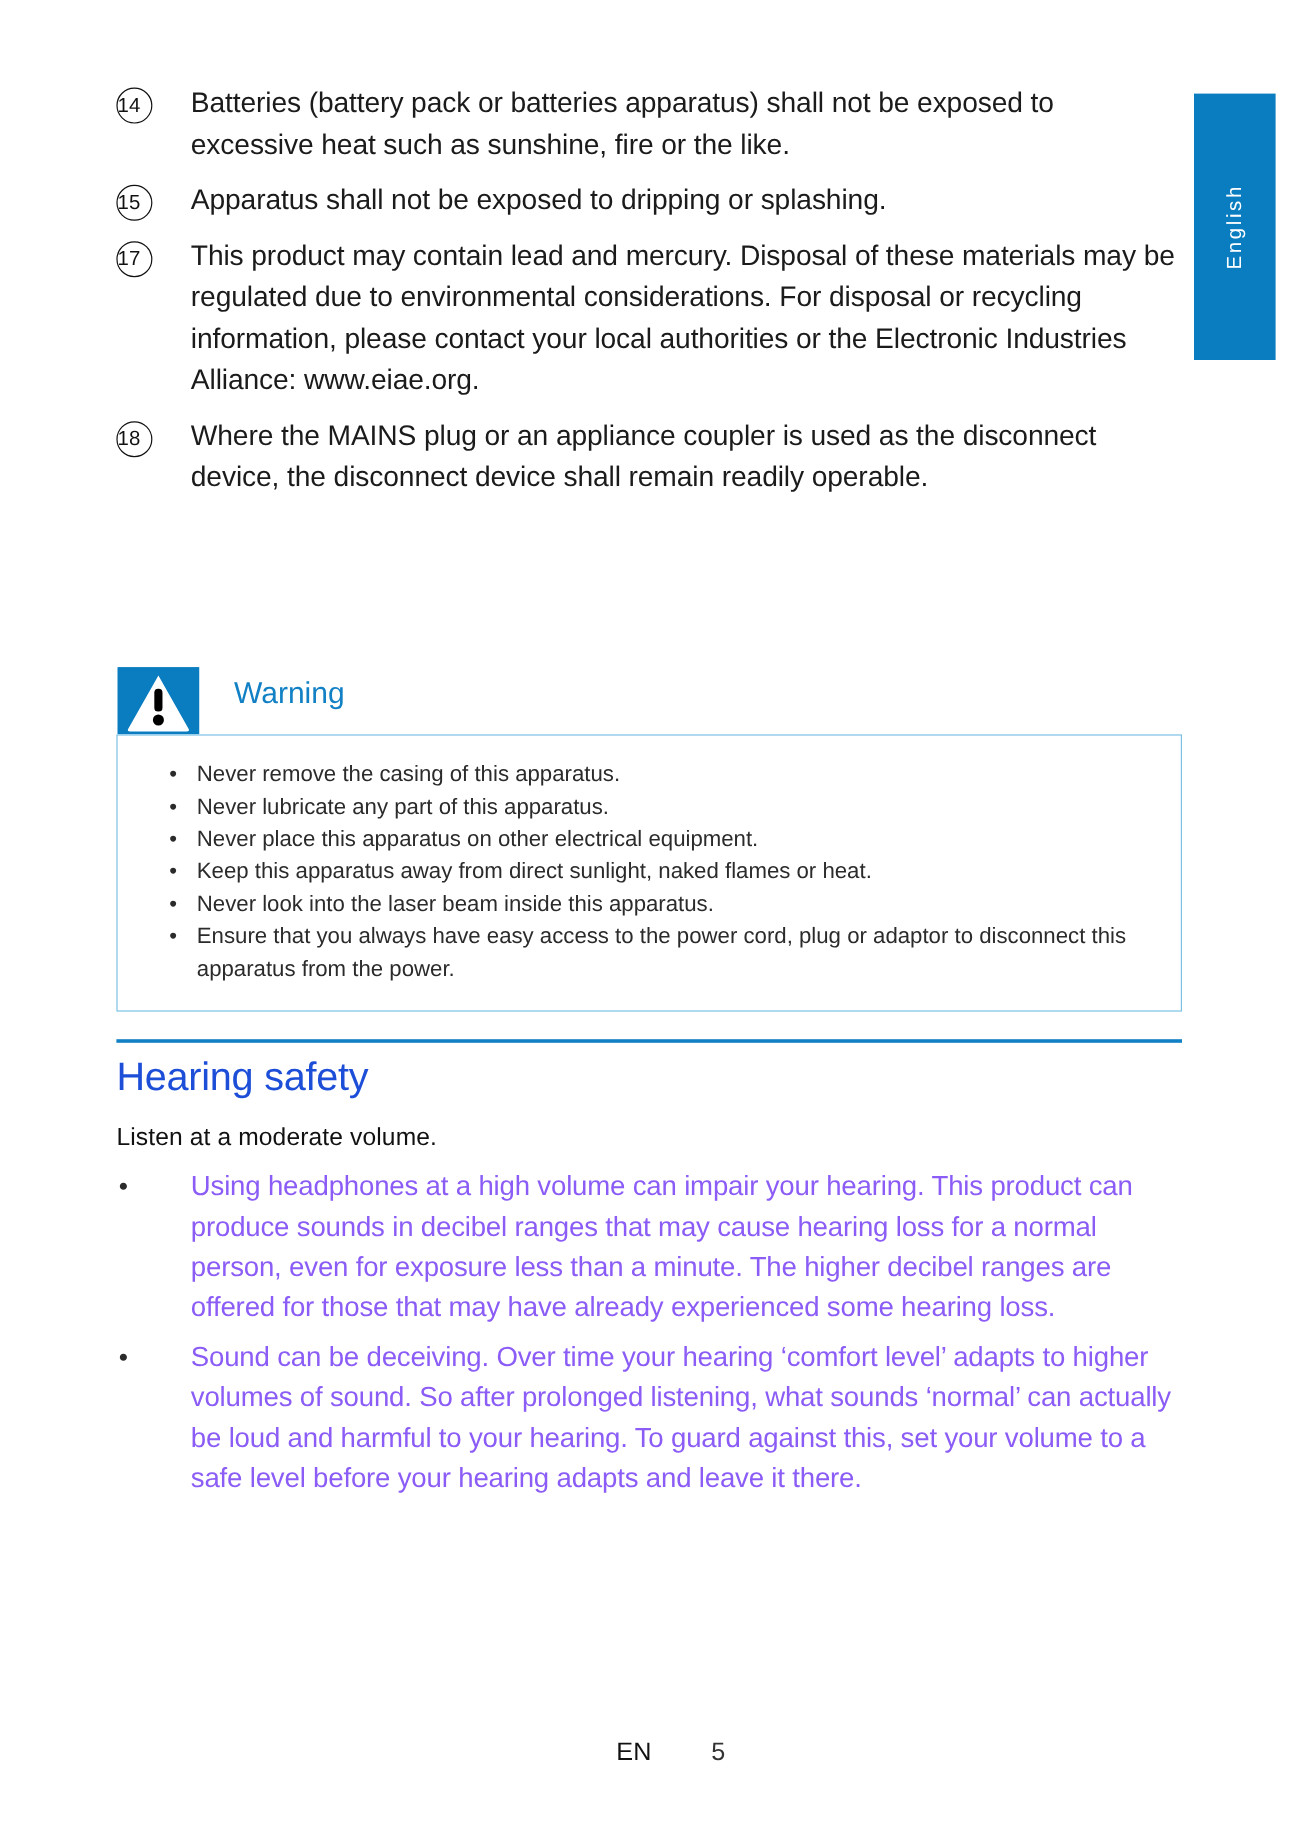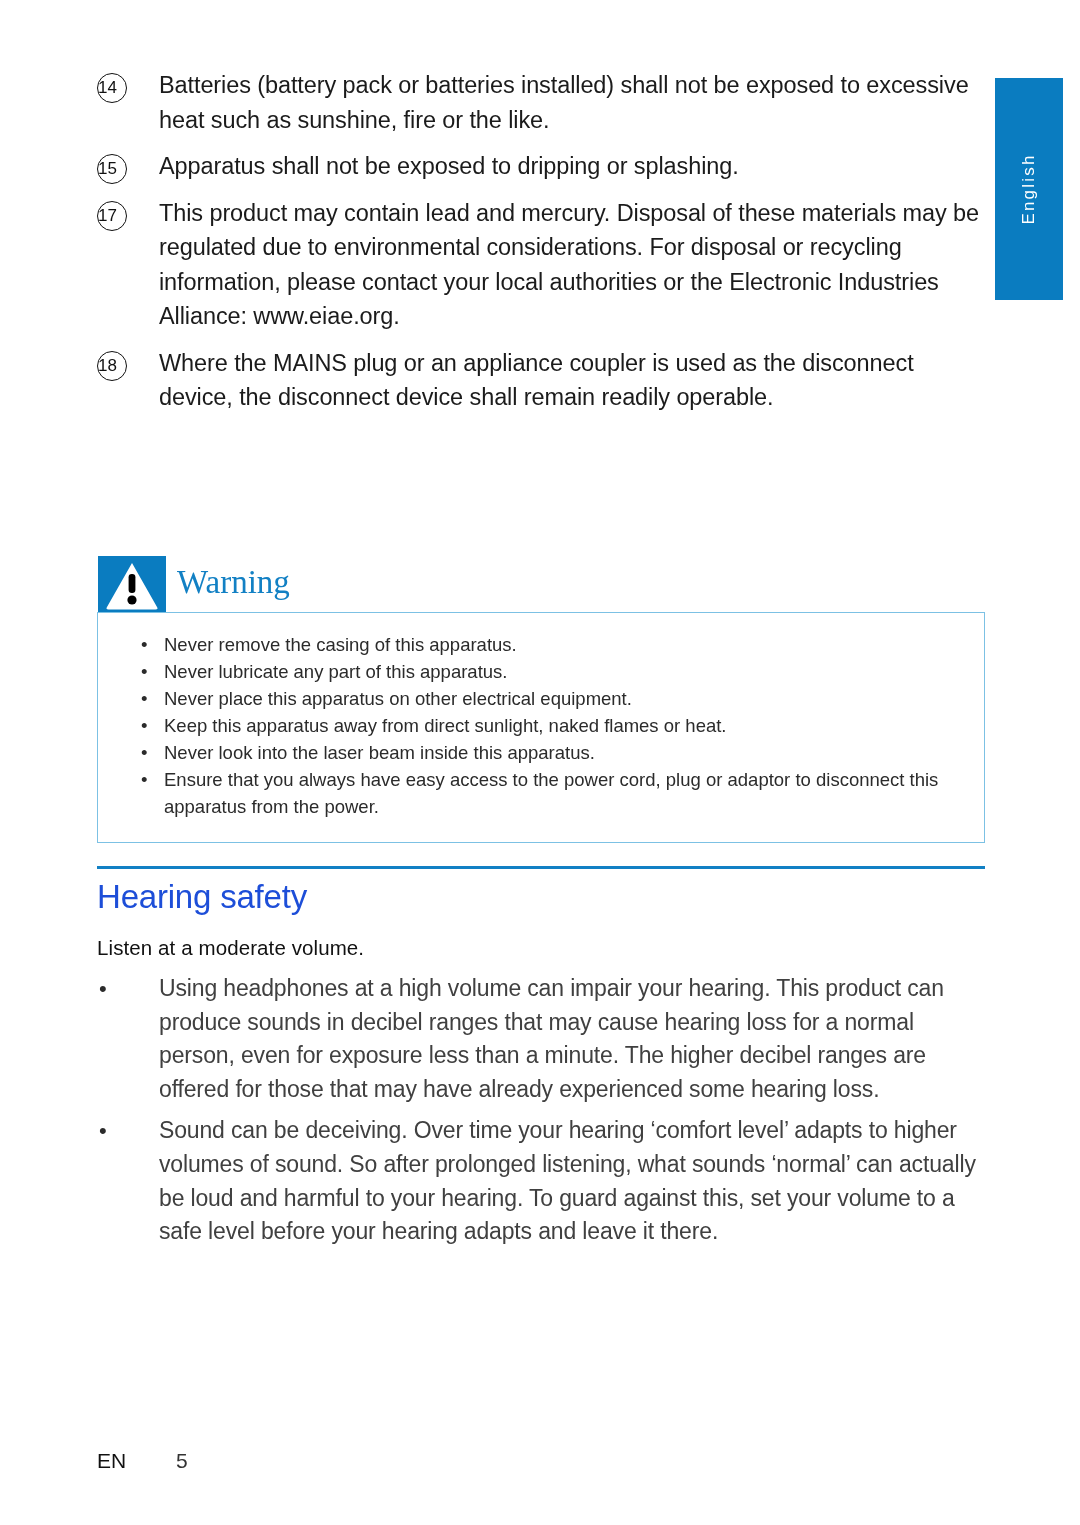--- a/index.html
+++ b/index.html
@@ -220,7 +220,7 @@
 
     <div class="num-item">
       <span class="num-badge">14</span>
-      <span class="num-text">Batteries (battery pack or batteries installed) shall not be exposed to excessive heat such as sunshine, fire or the like.</span>
+      <span class="num-text">Batteries (battery pack or batteries apparatus) shall not be exposed to excessive heat such as sunshine, fire or the like.</span>
     </div>
 
     <div class="num-item">

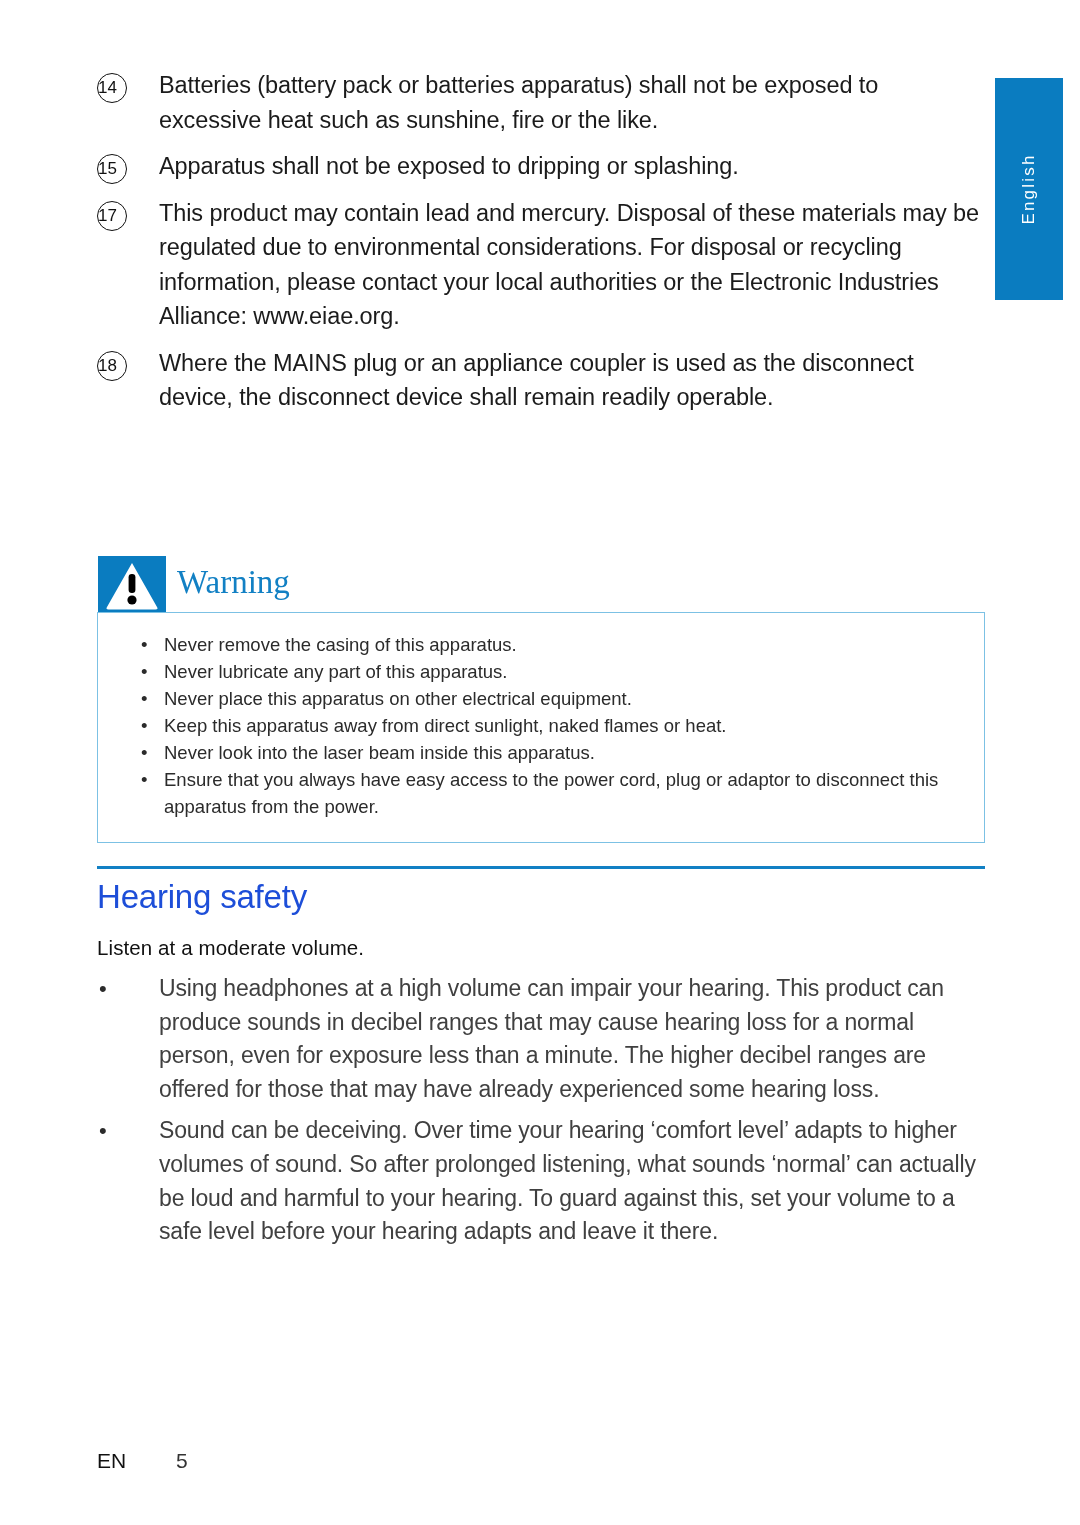--- a/index.html
+++ b/index.html
@@ -103,11 +103,11 @@
   .warn-icon svg { display: block; }
   .warning-title {
     position: absolute;
-    left: 80px;
+    left: 98px;
     top: 8px;
-    font-size: 33px;
+    font-size: 25px;
     color: #1280c4;
-    font-family: Liberation Serif, serif;
+    font-family: Liberation Sans, sans-serif;
   }
   .warning-box {
     position: relative;

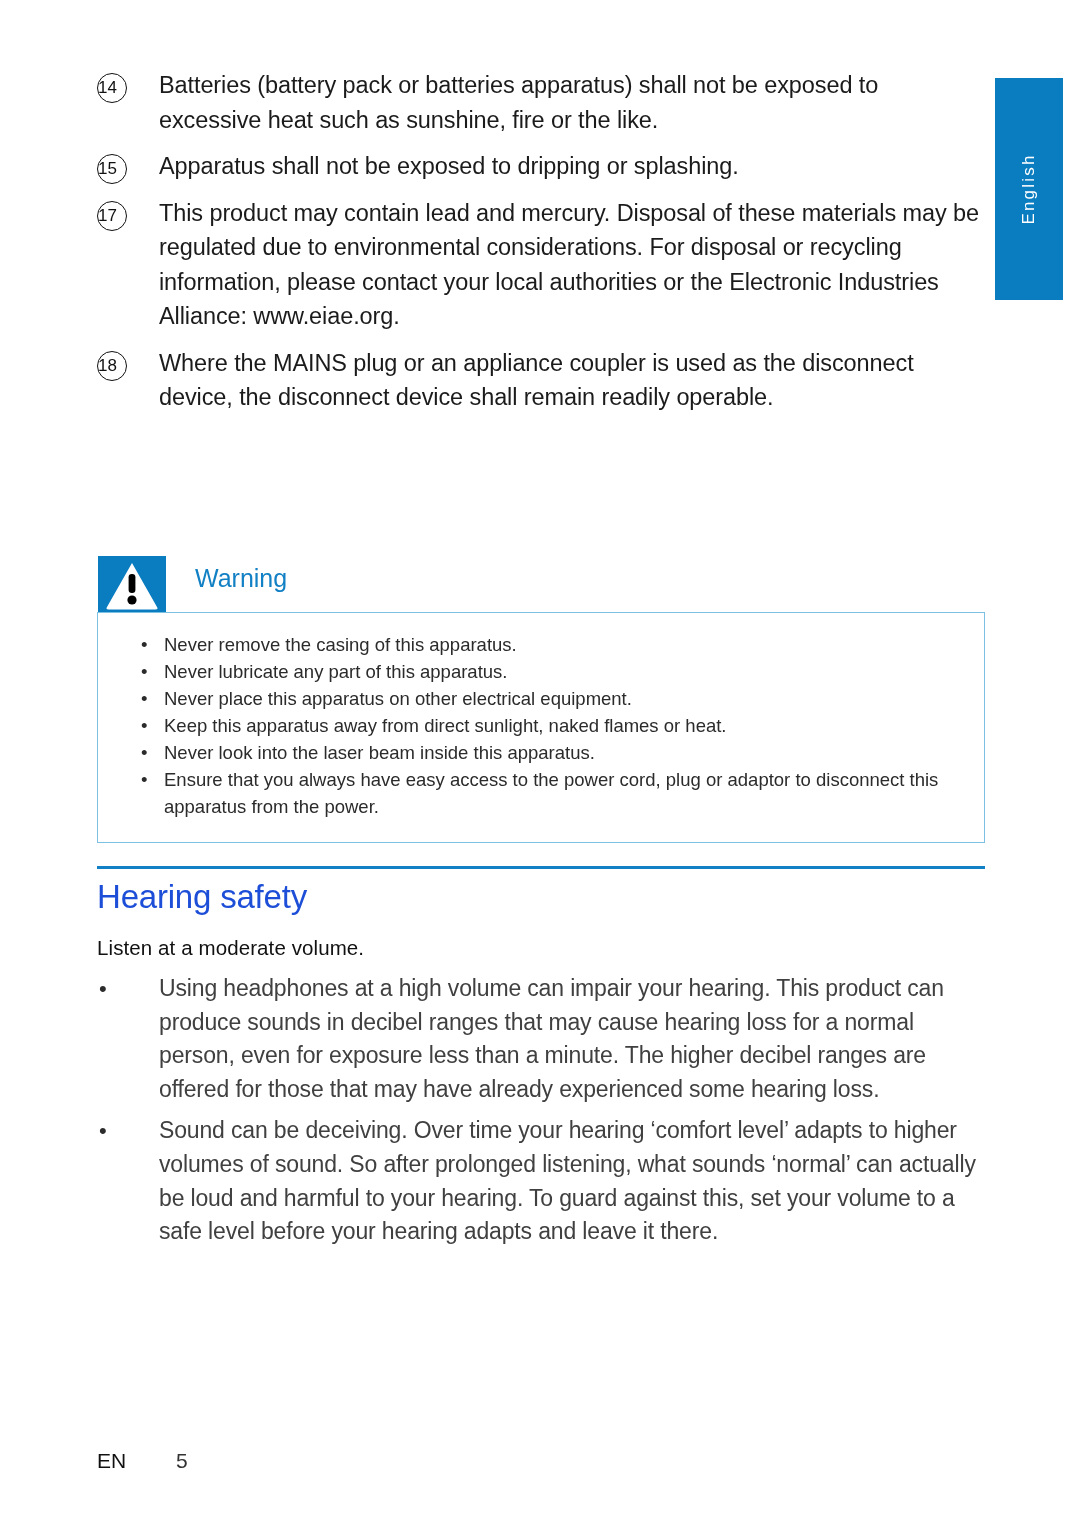--- a/index.html
+++ b/index.html
@@ -190,7 +190,7 @@
   .bullet-text {
     font-size: 23px;
     line-height: 33.6px;
-    color: #404040;
+    color: #8b5cf6;
     letter-spacing: -0.15px;
   }
 

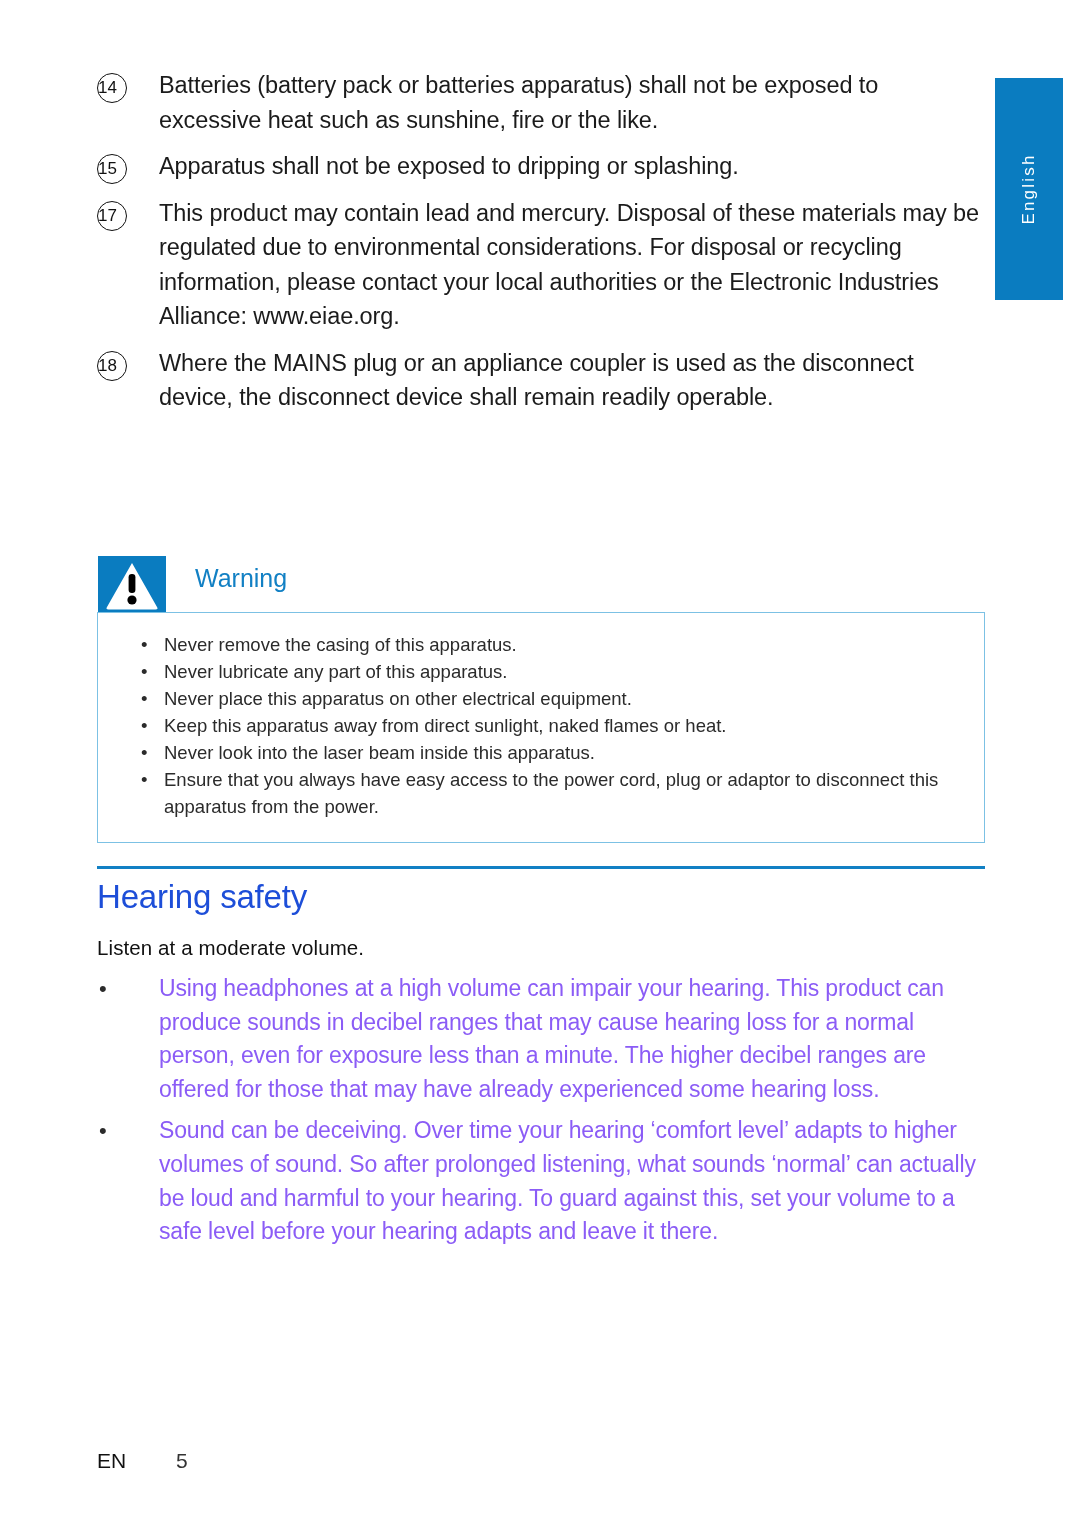--- a/index.html
+++ b/index.html
@@ -197,10 +197,10 @@
   
   .footer {
     position: absolute;
-    left: 0;
+    left: 18px;
     top: 1449px;
     width: 888px;
-    text-align: left;
+    text-align: center;
     font-size: 21px;
     color: #111111;
   }

